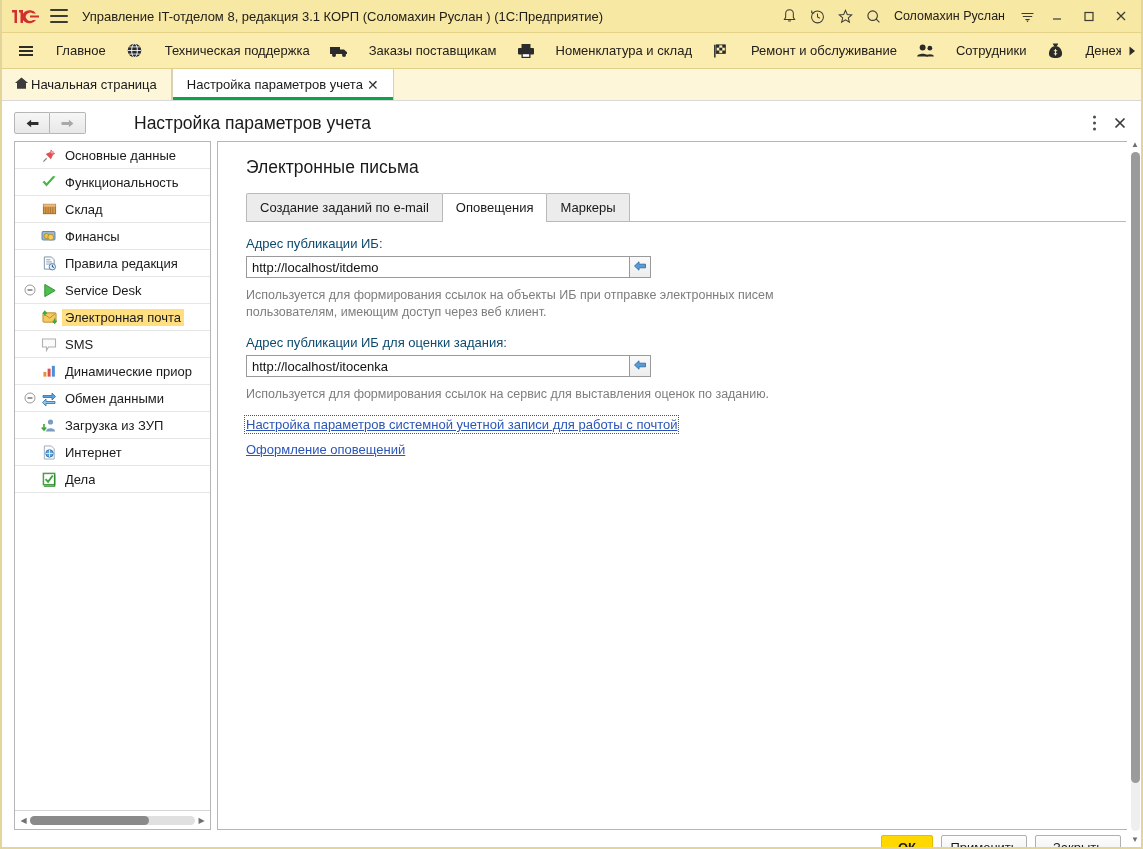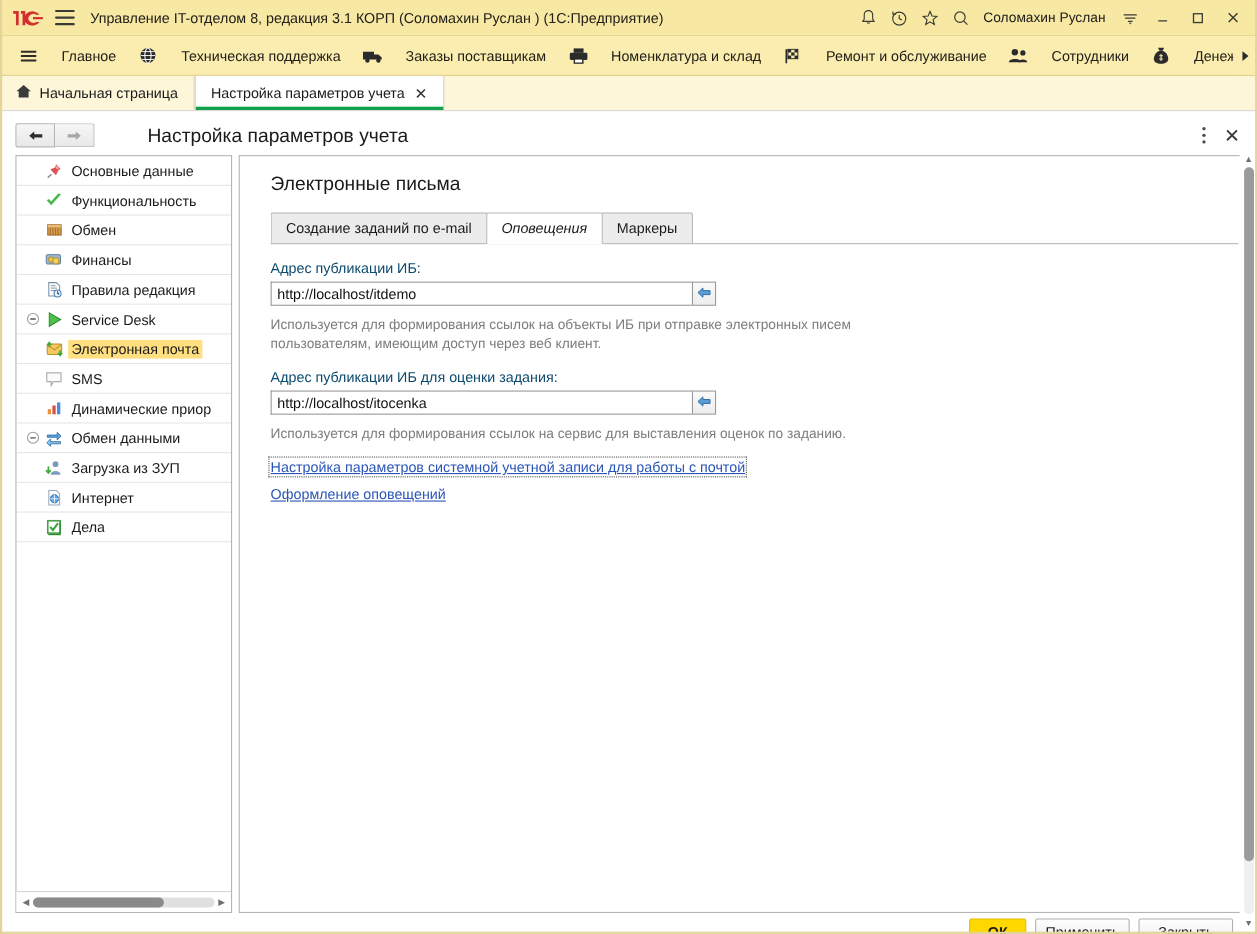--- a/index.html
+++ b/index.html
@@ -95,7 +95,7 @@
     border-bottom: 1px solid #d9d9d9;
   }
   .wtab {
-    display: flex; align-items: center; gap: 7px;
+    display: flex; align-items: center; gap: 2px;
     padding: 0 14px;
     background: #fdf6d8;
     border-right: 1px solid #d8d2b4;

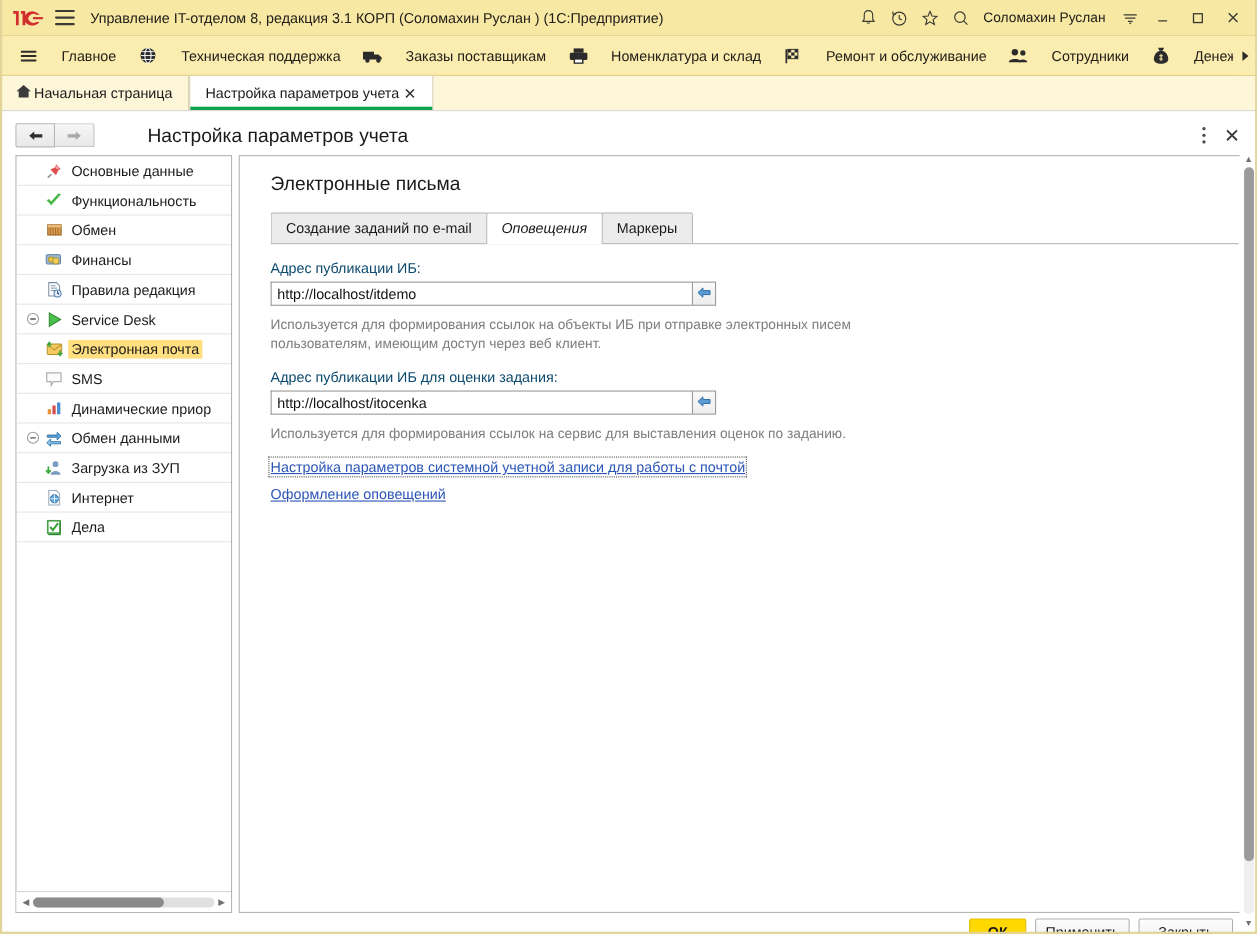--- a/index.html
+++ b/index.html
@@ -544,7 +544,7 @@
               <path d="M4 5 L4 12 M6.5 5 L6.5 12 M9 5 L9 12 M11.5 5 L11.5 12" stroke="#9c6a28" stroke-width="0.8"></path>
             </svg>
         </span>
-        <span class="tlabel">Обмен</span>
+        <span class="tlabel">Склад</span>
       </div>
 
       <div class="trow lvl0">

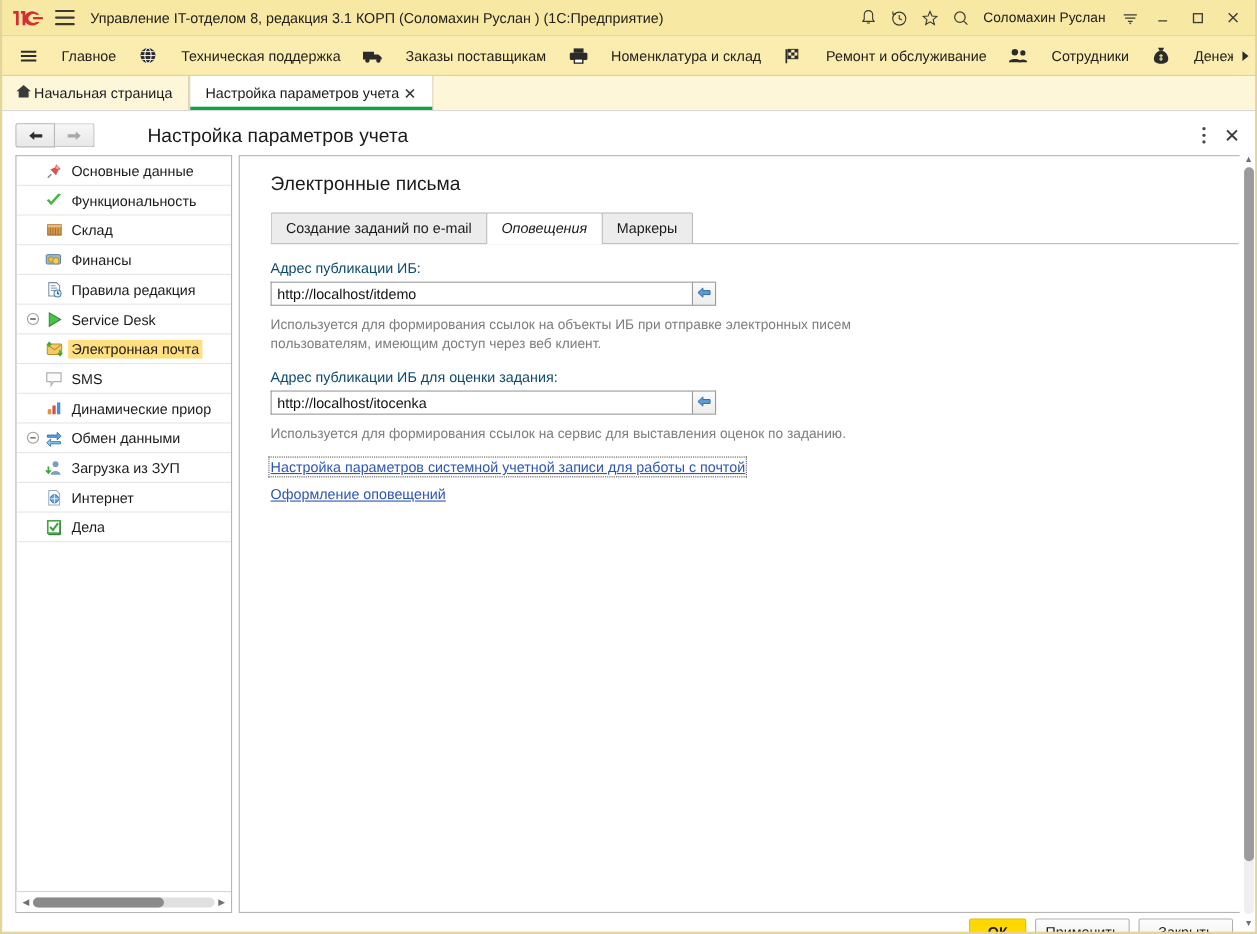--- a/index.html
+++ b/index.html
@@ -221,7 +221,6 @@
     position: relative;
     top: 1px;
     padding-bottom: 7px;
-    font-style: italic;
   }
   .formbody { padding: 14px 0 0 12px; }
   .flabel { font-size: 13px; color: #0c4a6e; margin-bottom: 5px;}

